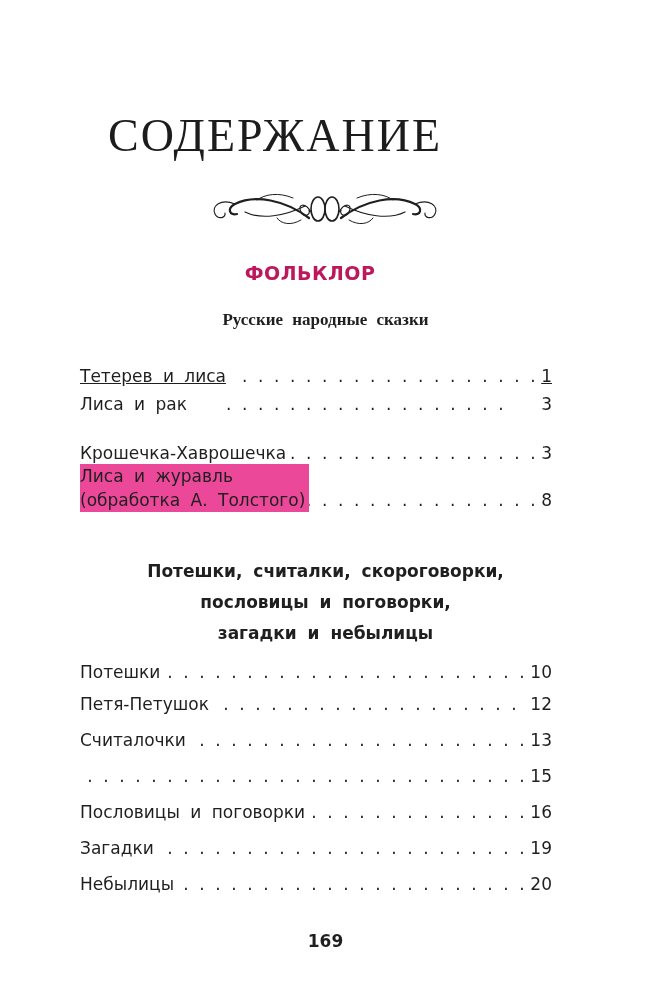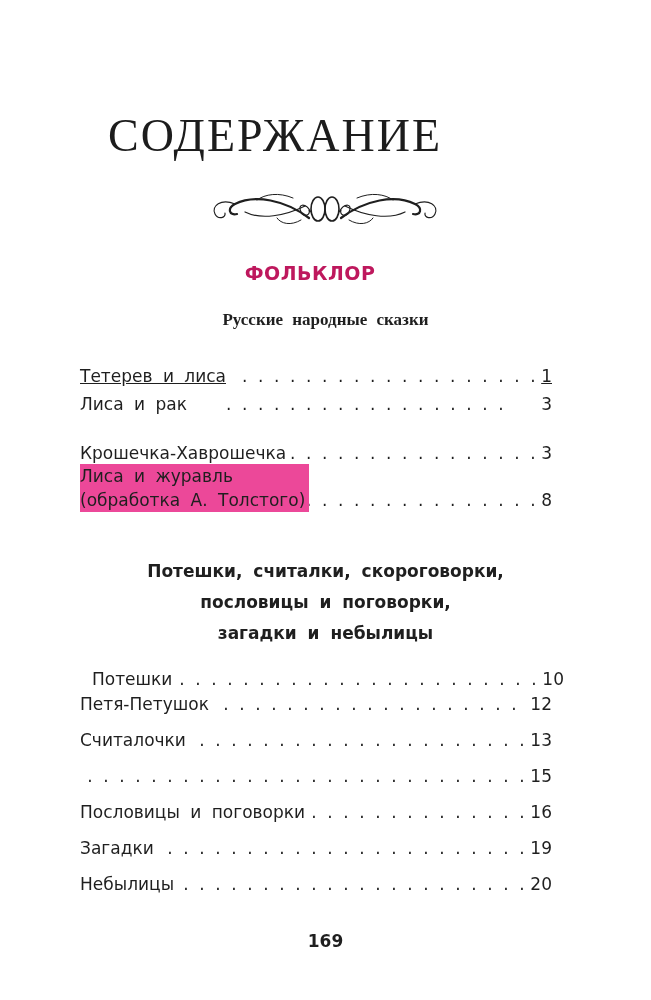--- a/index.html
+++ b/index.html
@@ -186,7 +186,7 @@
 </div>
 
 <div class="toc-list" style="top:656px;">
-  <div class="toc-row" style="top:11px;margin-left:12px;">
+  <div class="toc-row" style="top:4px;">
     <span class="label">Потешки</span>
     <span class="leader"></span>
     <span class="page">10</span>

